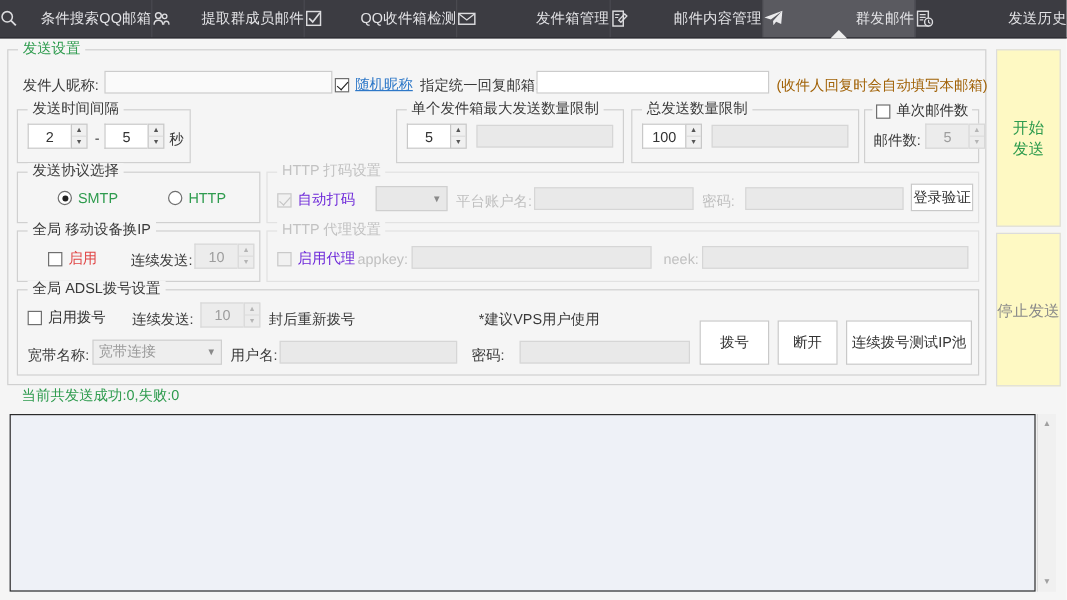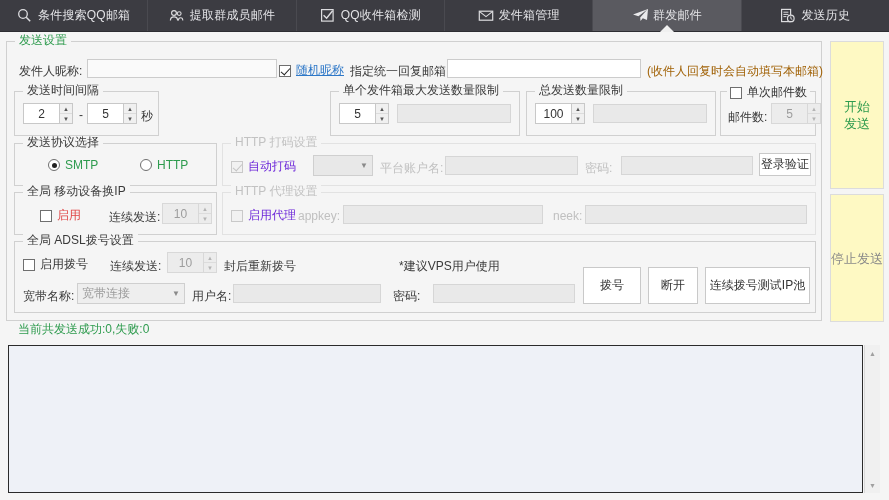--- a/index.html
+++ b/index.html
@@ -23,7 +23,7 @@
   }
   .tab {
     flex: 1 1 0;
-    display: flex; align-items: center; justify-content: center;
+    display: flex; align-items: center; justify-content: space-between;
     gap: 6px;
     color: #e3e3e6;
     font-size: 12px;

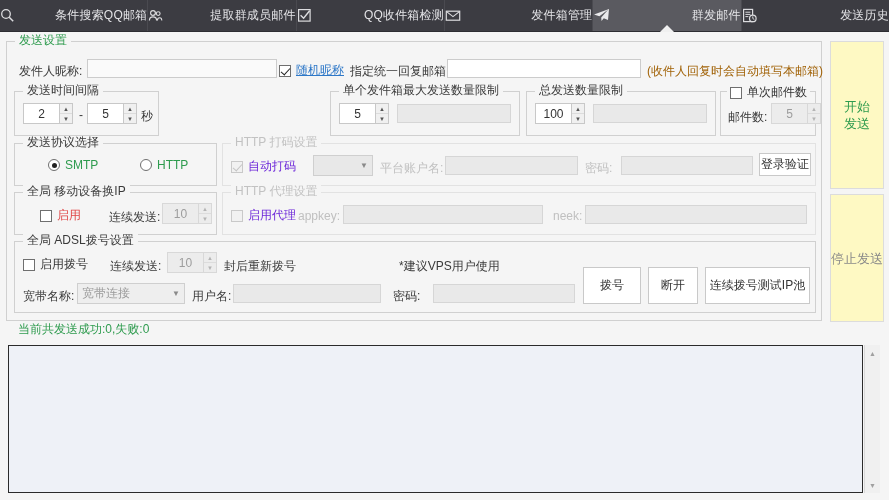--- a/index.html
+++ b/index.html
@@ -196,6 +196,16 @@
       <span class="lbl">发件箱管理</span>
     </div>
 
+    <div class="tab">
+      <span class="ico">
+        <svg width="15" height="15" viewBox="0 0 15 15">
+            <rect x="1.8" y="1.3" width="8.6" height="12.4" fill="none" stroke="#dcdcdf" stroke-width="1.2"></rect>
+            <path d="M8.4 10.6l5-5.2-1.8-1.8-5 5.2z" fill="none" stroke="#dcdcdf" stroke-width="1.1"></path>
+            <path d="M3.6 4.2h3.6M3.6 6.6h2.6" stroke="#dcdcdf" stroke-width="1"></path>
+          </svg>
+      </span>
+      <span class="lbl">邮件内容管理</span>
+    </div>
 
     <div class="tab active">
       <span class="ico">

